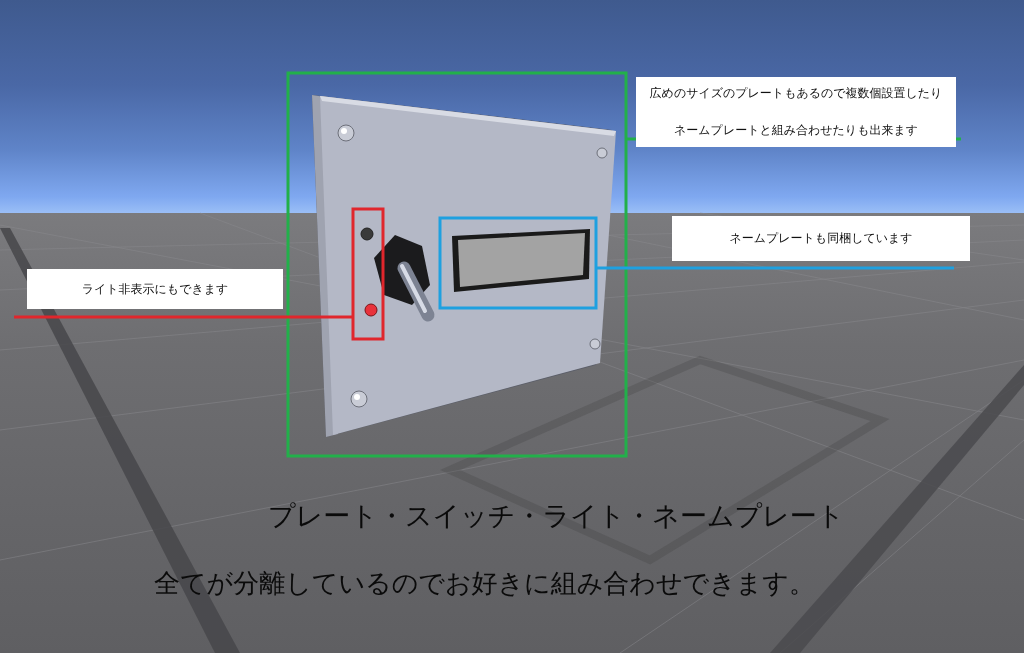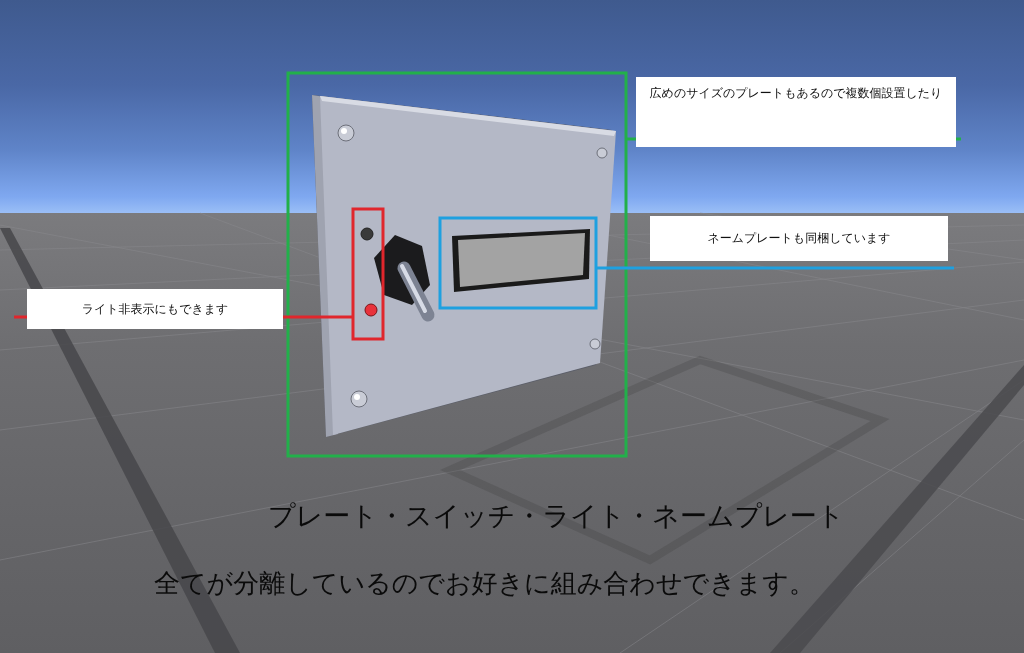--- a/index.html
+++ b/index.html
@@ -82,6 +82,7 @@
 
   <div class="label-box" style="left:636px; top:66px; width:320px; height:70px;margin-top:11px;">
     <div style="margin-top:8px;">広めのサイズのプレートもあるので複数個設置したり</div>
+    <div style="margin-top:20px;">ネームプレートと組み合わせたりも出来ます</div>
   </div>
   <div class="label-box" style="left:650px; top:216px; width:298px; height:45px; line-height:45px;">ネームプレートも同梱しています</div>
   <div class="label-box" style="left:27px; top:269px; width:256px; height:40px; line-height:40px;margin-top:20px;">ライト非表示にもできます</div>

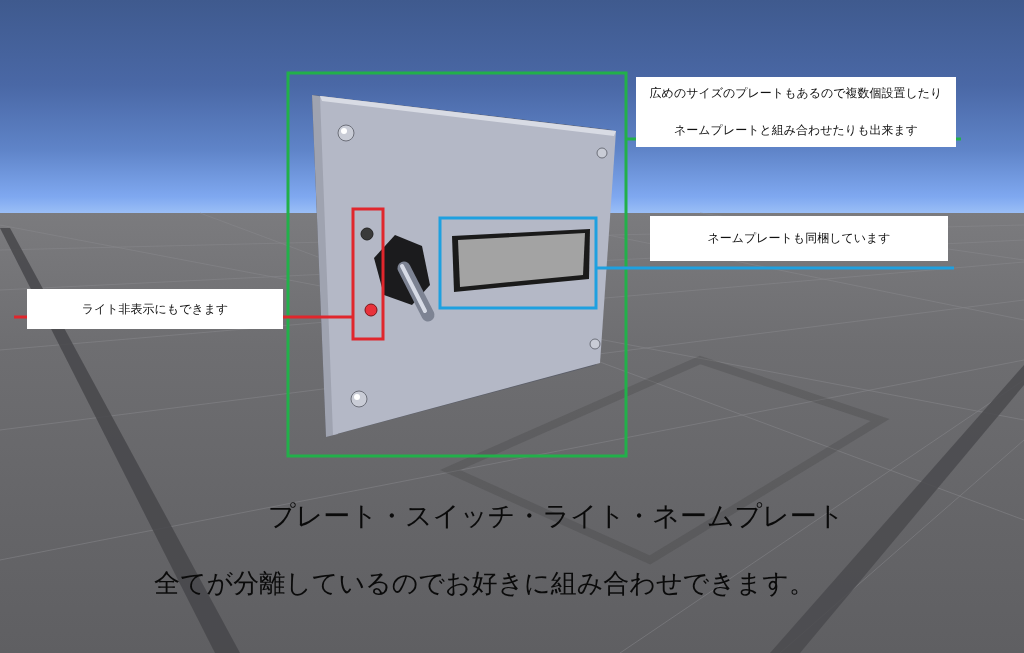--- a/index.html
+++ b/index.html
@@ -84,7 +84,7 @@
     <div style="margin-top:8px;">広めのサイズのプレートもあるので複数個設置したり</div>
     <div style="margin-top:20px;">ネームプレートと組み合わせたりも出来ます</div>
   </div>
-  <div class="label-box" style="left:650px; top:216px; width:298px; height:45px; line-height:45px;">ネームプレートも同梱しています</div>
+  <div class="label-box" style="left:672px; top:216px; width:298px; height:45px; line-height:45px;">ネームプレートも同梱しています</div>
   <div class="label-box" style="left:27px; top:269px; width:256px; height:40px; line-height:40px;margin-top:20px;">ライト非表示にもできます</div>
 
   <div class="caption cap1">プレート・スイッチ・ライト・ネームプレート</div>

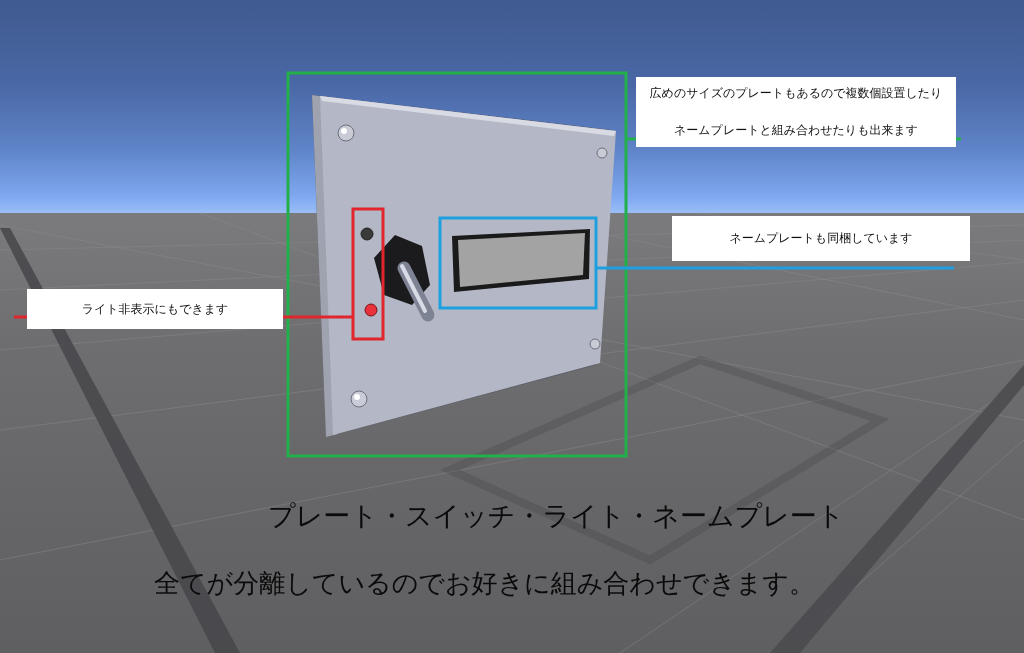--- a/index.html
+++ b/index.html
@@ -85,7 +85,7 @@
     <div style="margin-top:20px;">ネームプレートと組み合わせたりも出来ます</div>
   </div>
   <div class="label-box" style="left:672px; top:216px; width:298px; height:45px; line-height:45px;">ネームプレートも同梱しています</div>
-  <div class="label-box" style="left:27px; top:269px; width:256px; height:40px; line-height:40px;margin-top:20px;">ライト非表示にもできます</div>
+  <div class="label-box" style="left:27px; top:269px; width:256px; height:40px; line-height:40px;">ライト非表示にもできます</div>
 
   <div class="caption cap1">プレート・スイッチ・ライト・ネームプレート</div>
   <div class="caption cap2">全てが分離しているのでお好きに組み合わせできます。</div>

